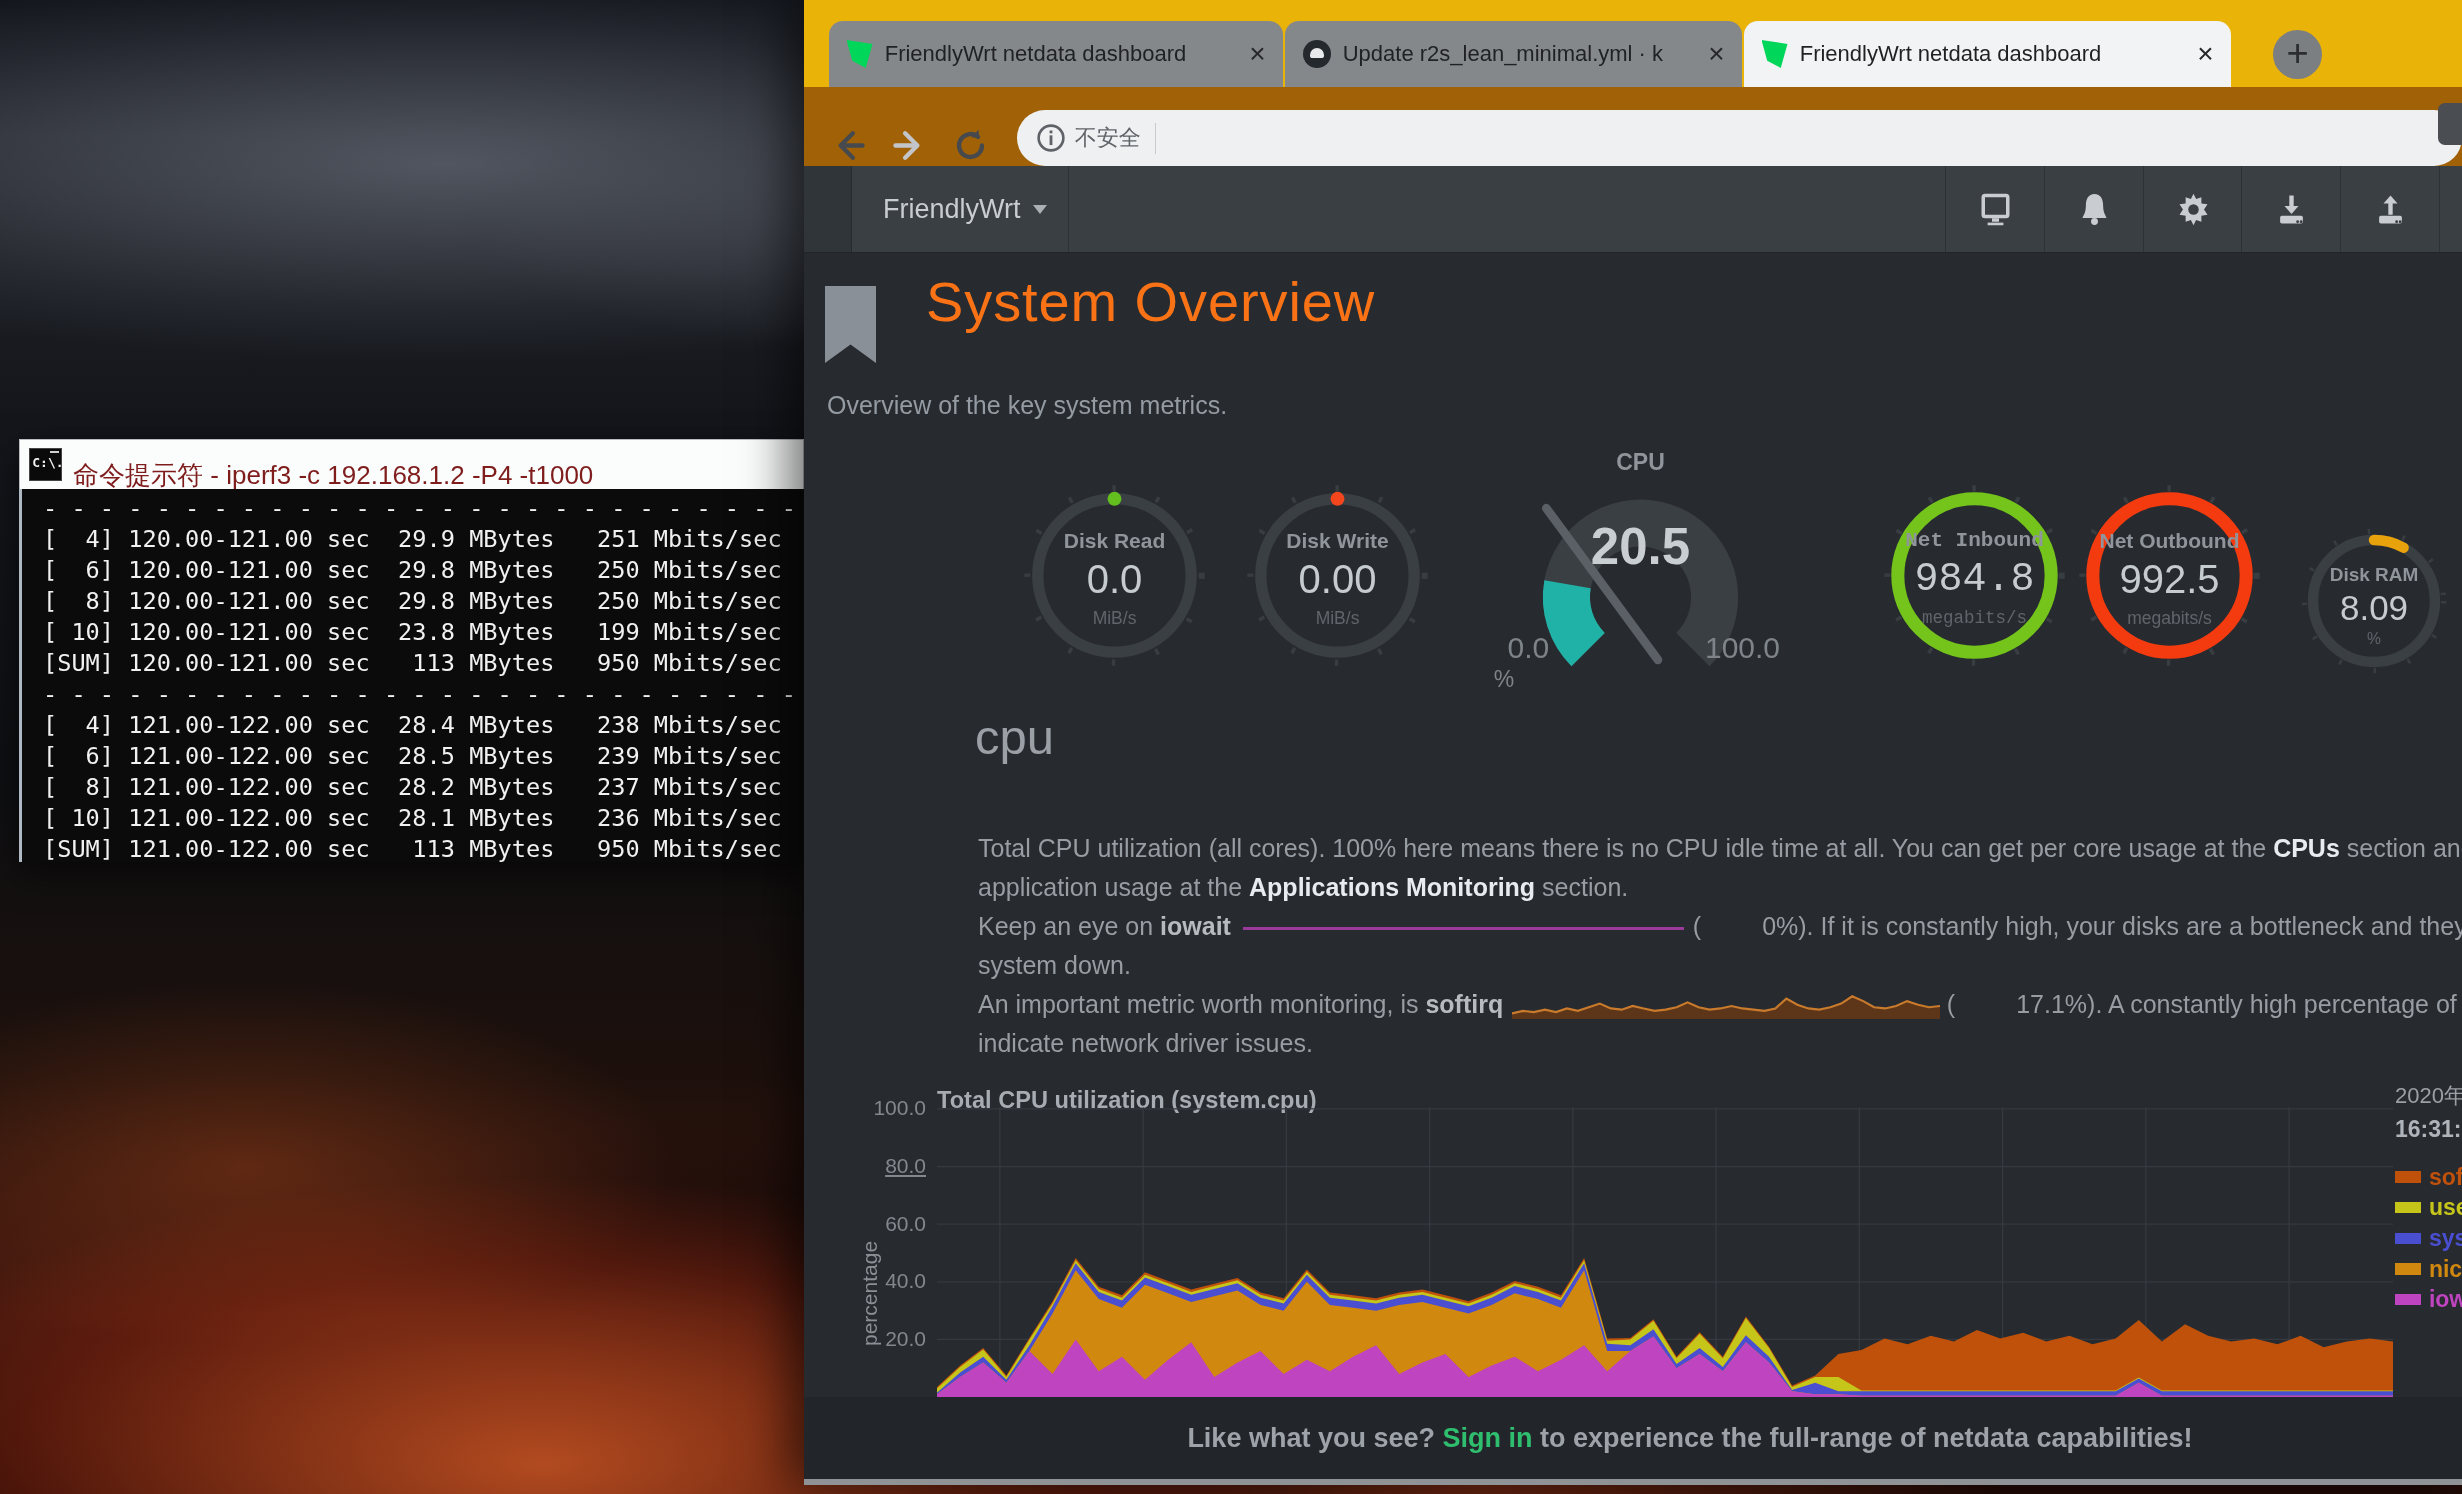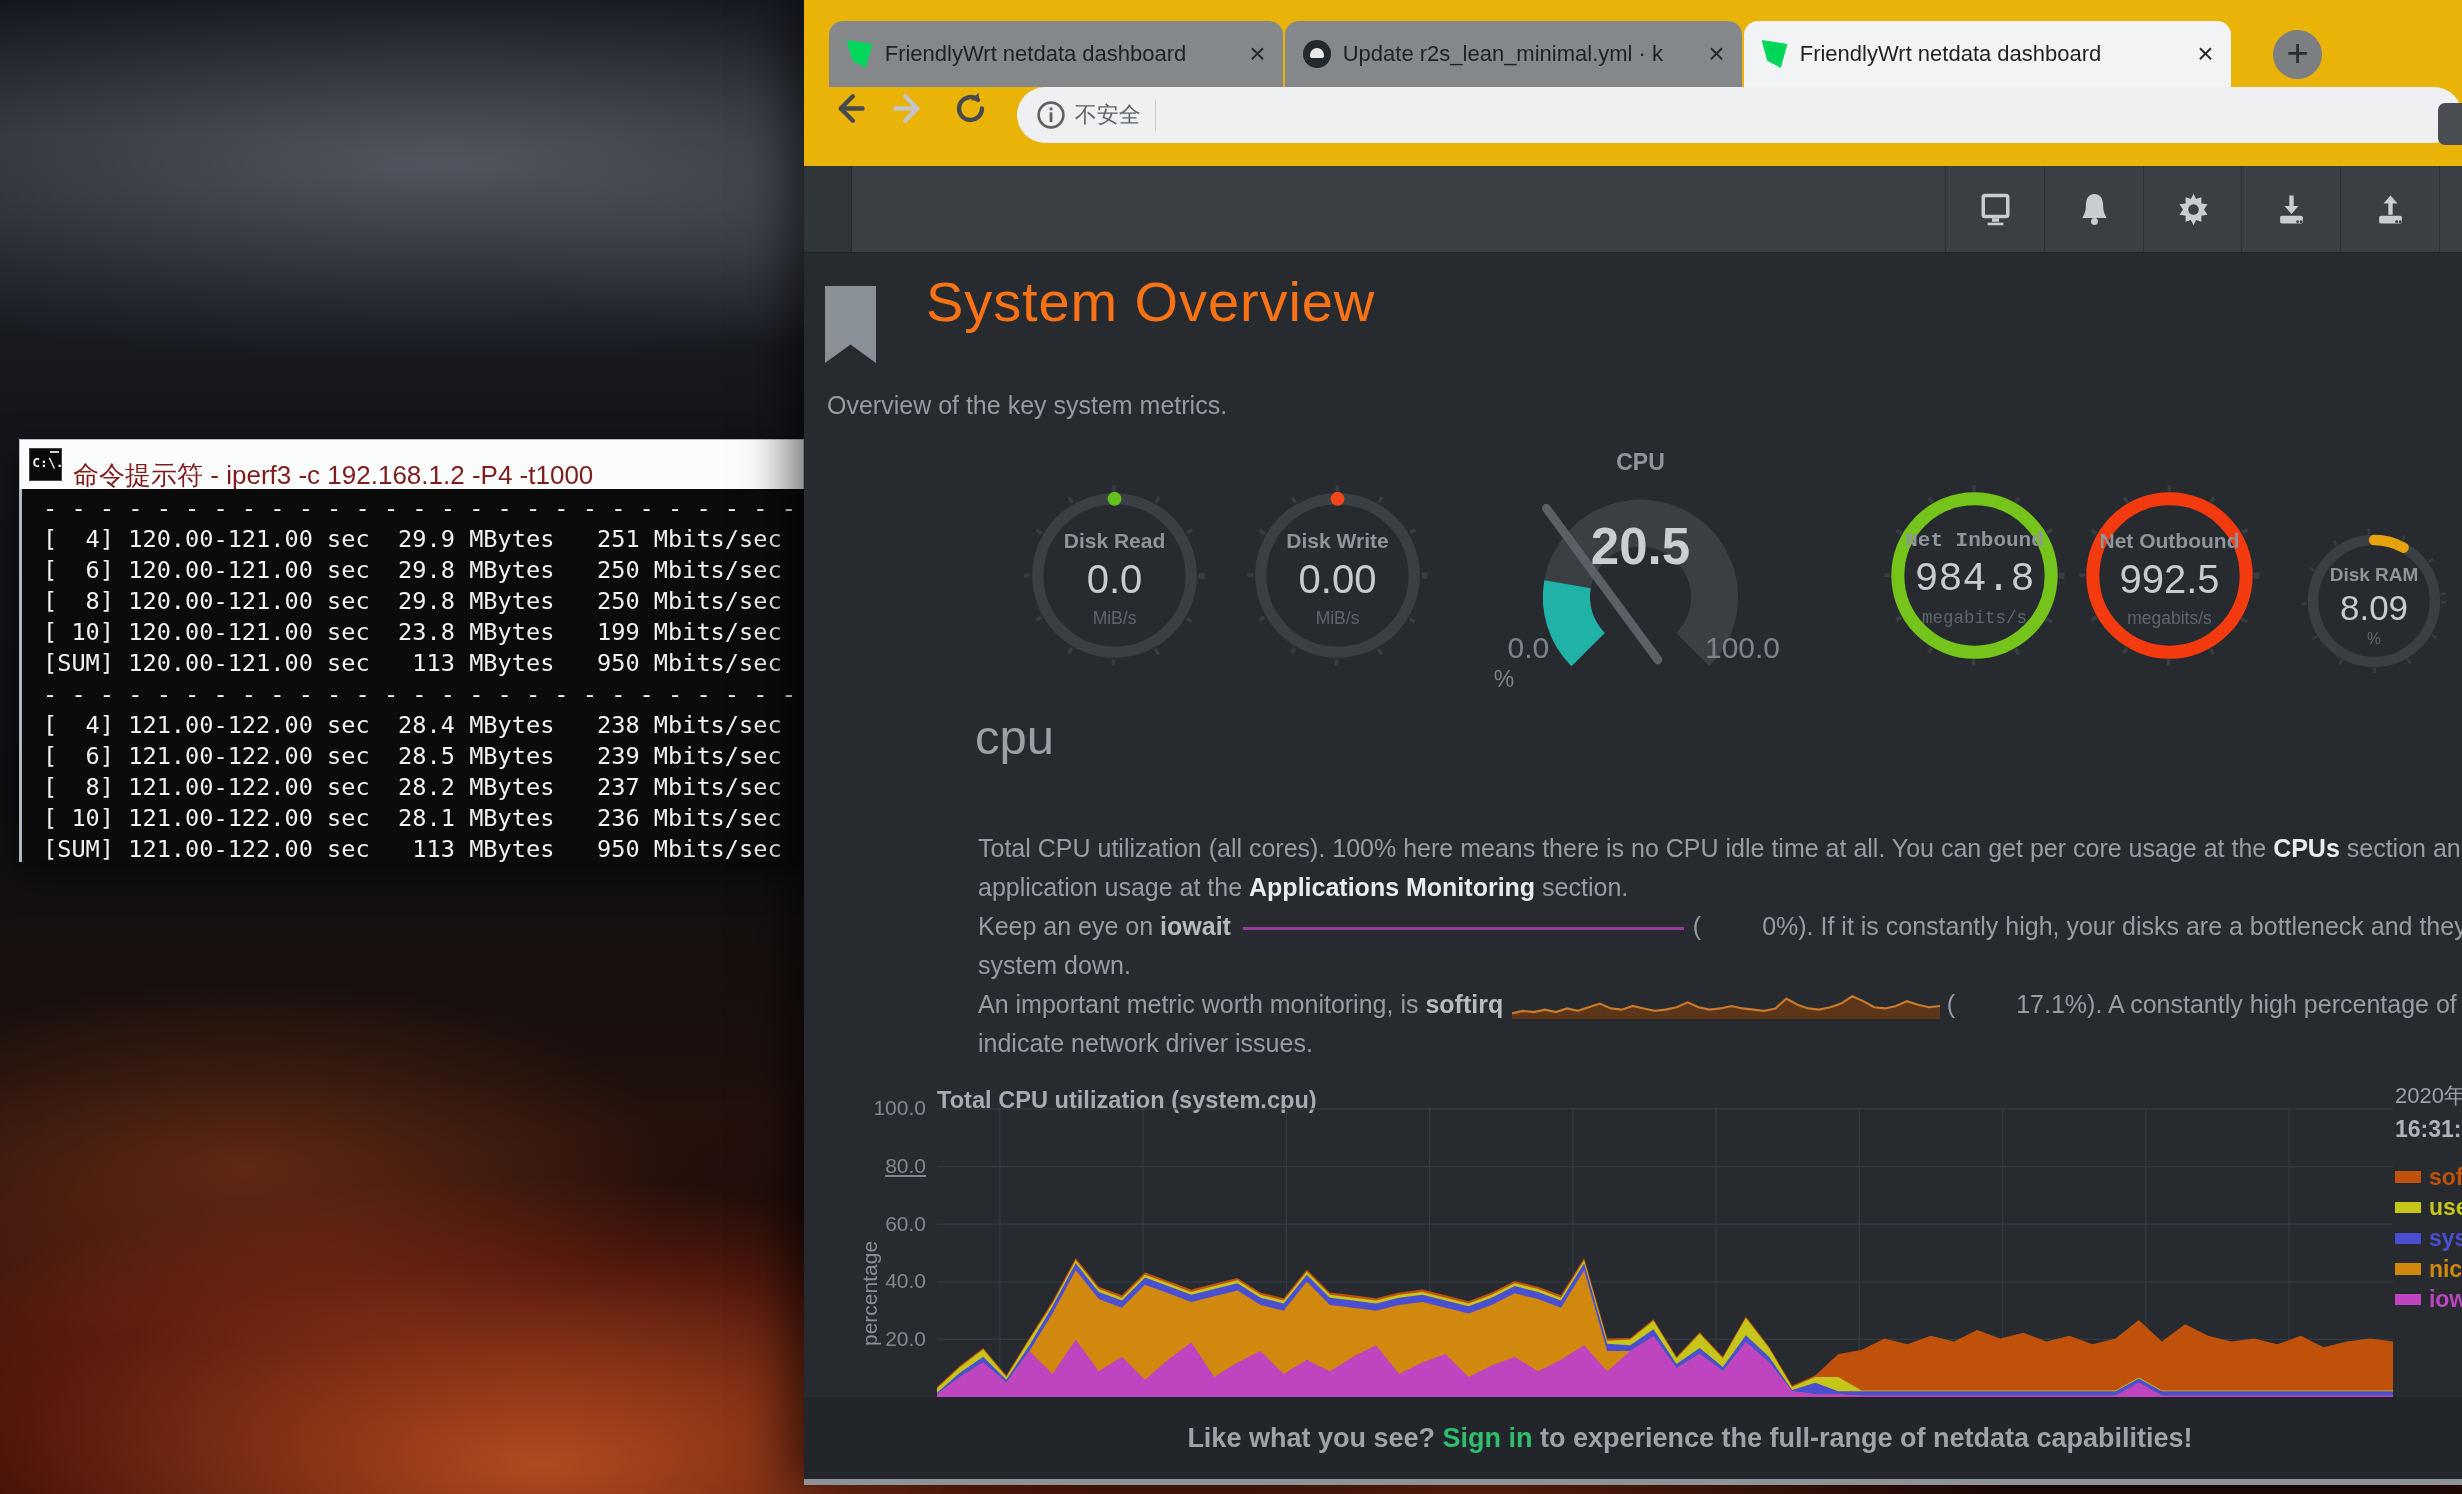--- a/index.html
+++ b/index.html
@@ -50,8 +50,8 @@
           background:#7c7f82;color:#2a2c2e;font-size:38px;line-height:47px;text-align:center;}
 
   
-  #toolbar{position:absolute;left:0;top:87px;right:0;height:79px;background:#eab308;
-           display:flex;align-items:flex-start;padding-left:23px;box-sizing:border-box;}
+  #toolbar{position:absolute;left:0;top:87px;right:0;height:79px;background:#a16207;
+           display:flex;align-items:flex-end;padding-left:23px;box-sizing:border-box;}
   .nav-btn{width:42px;height:42px;margin-right:19px;flex:0 0 auto;display:flex;align-items:center;justify-content:center;}
   .urlpill{flex:1;height:56px;background:#eef0f2;border-radius:28px;margin-left:7px;
            display:flex;align-items:center;padding:0 19px;overflow:hidden;position:relative;}

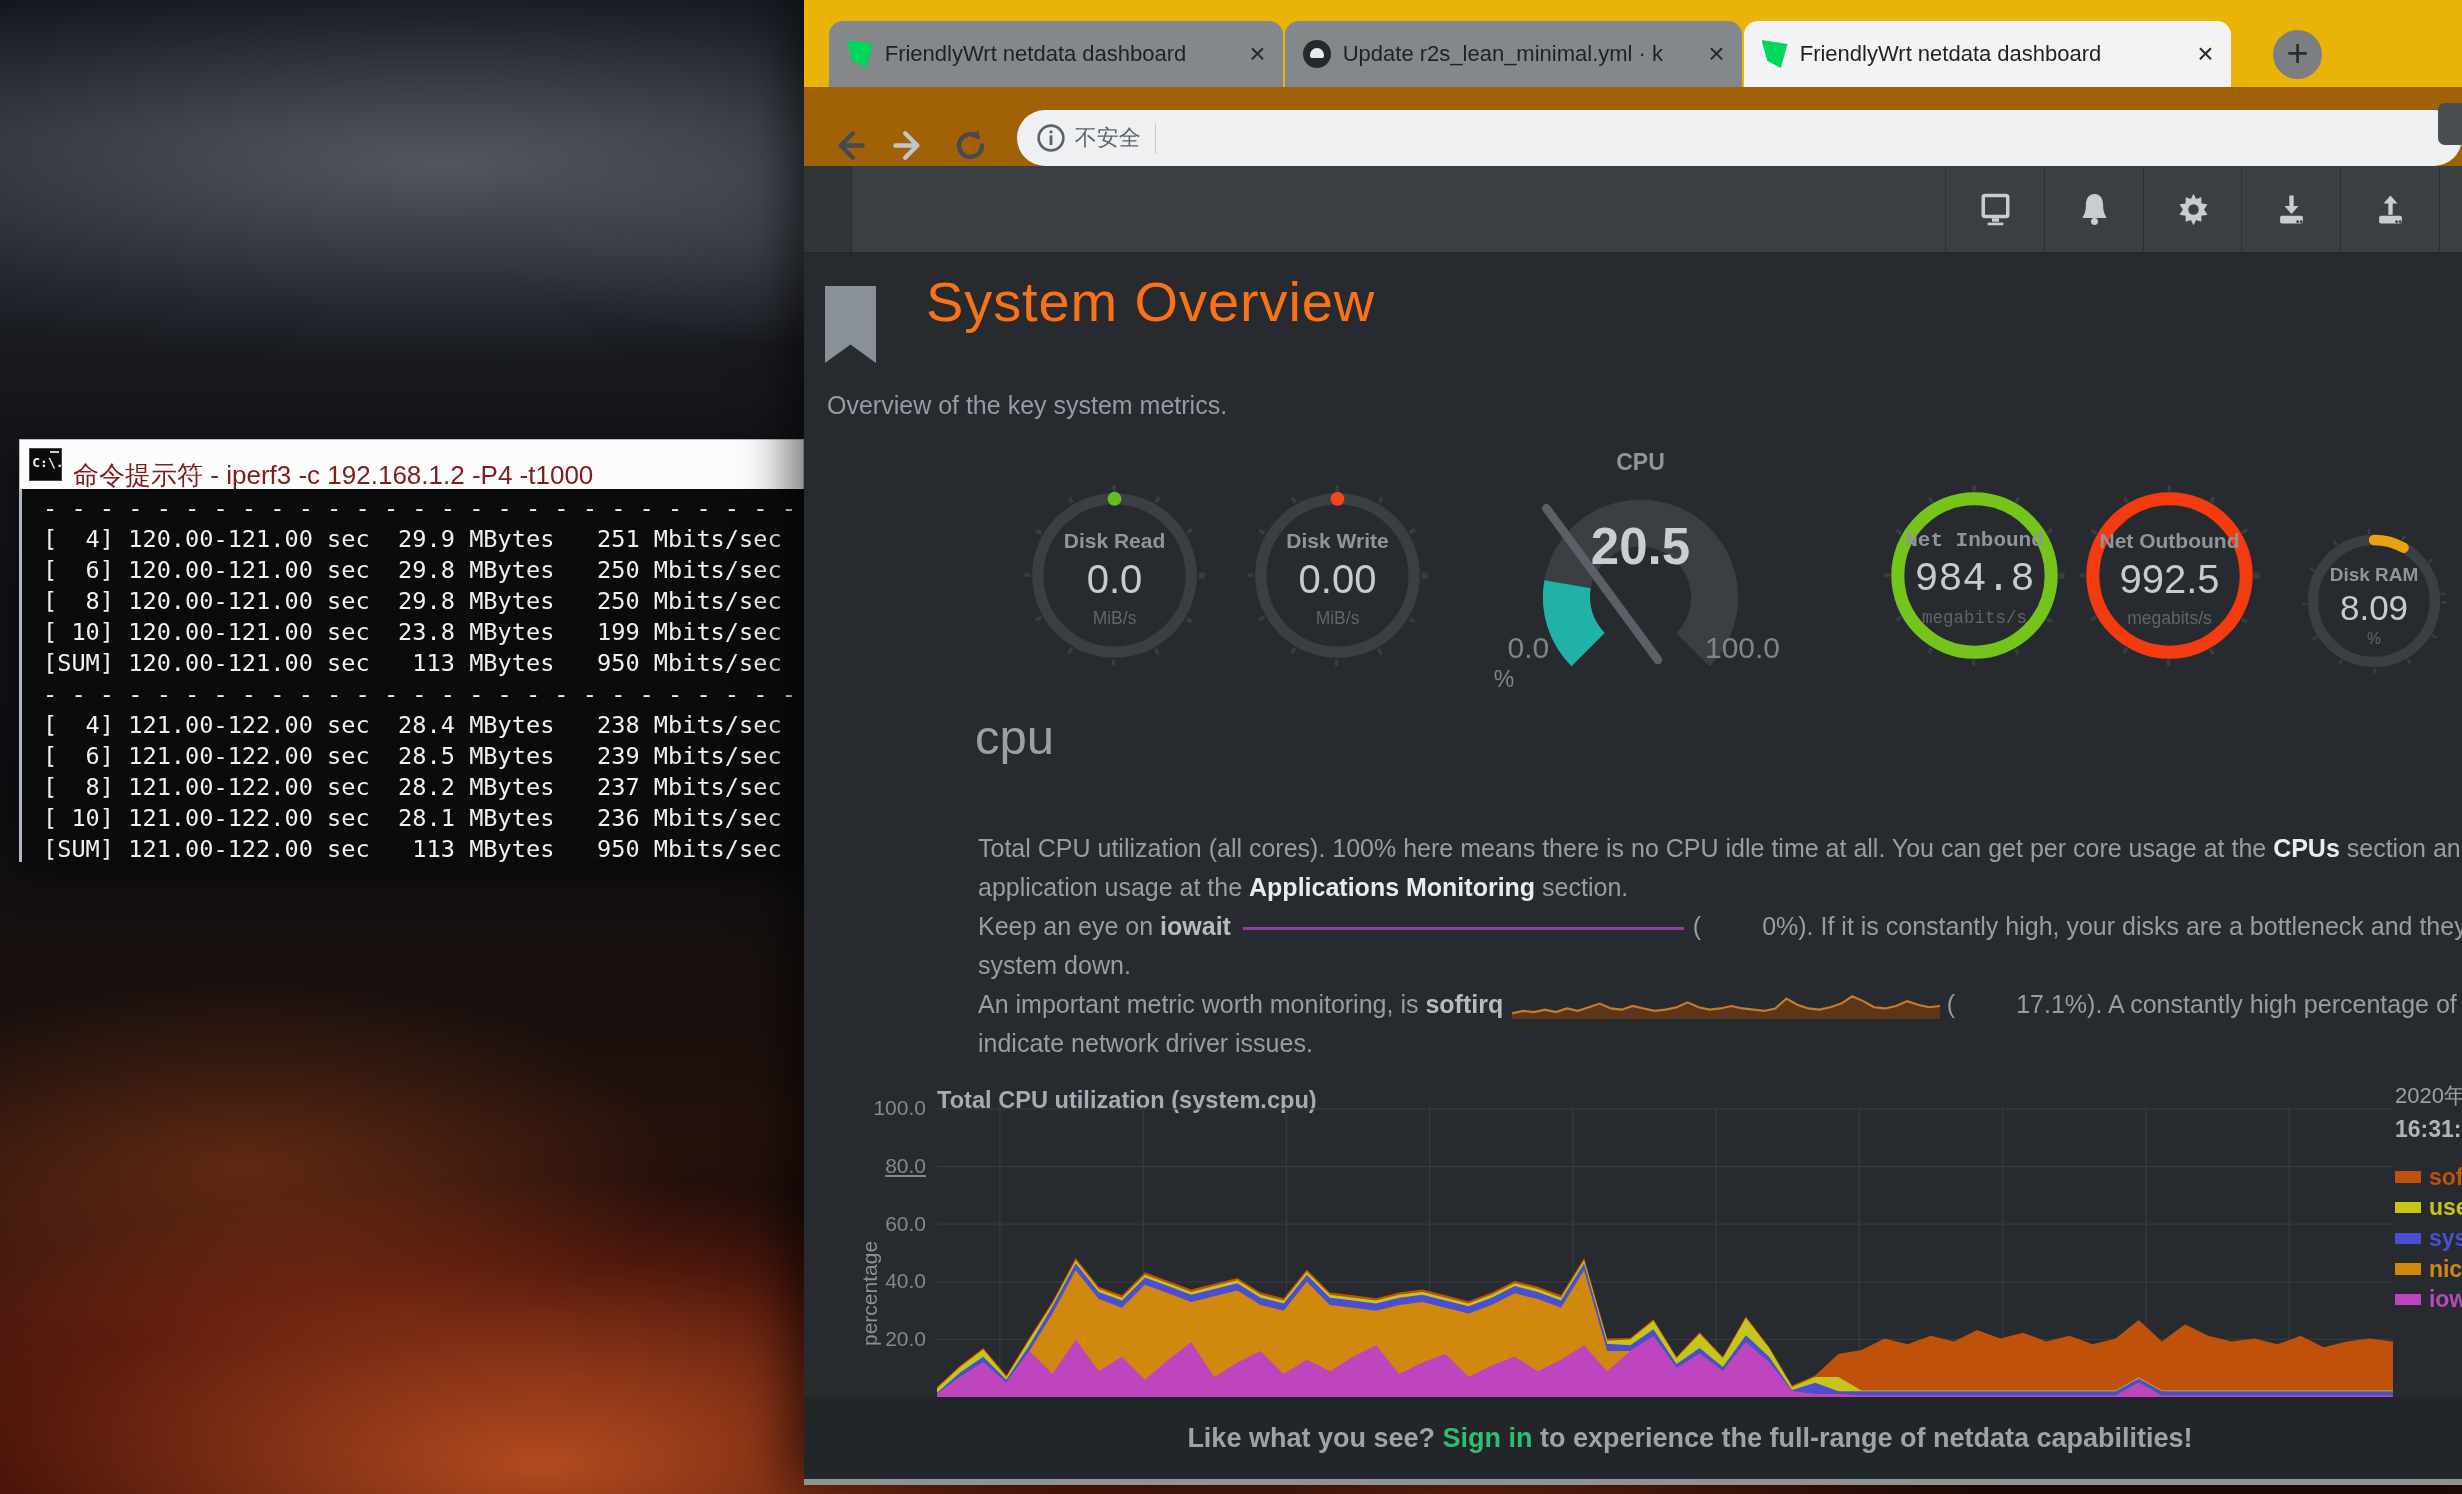--- a/index.html
+++ b/index.html
@@ -212,6 +212,10 @@
 
     <div id="navbar">
       <div class="left-strip"></div>
+      <div class="brand-wrap">
+        <span class="brand">FriendlyWrt</span>
+        <span class="brand-caret"></span>
+      </div>
       <div class="nav-cell" style="left:1141px;">
         <svg width="35" height="35" viewBox="0 0 40 40">
             <rect x="6" y="4" width="28" height="24" rx="2" fill="none" stroke-width="4"></rect>

